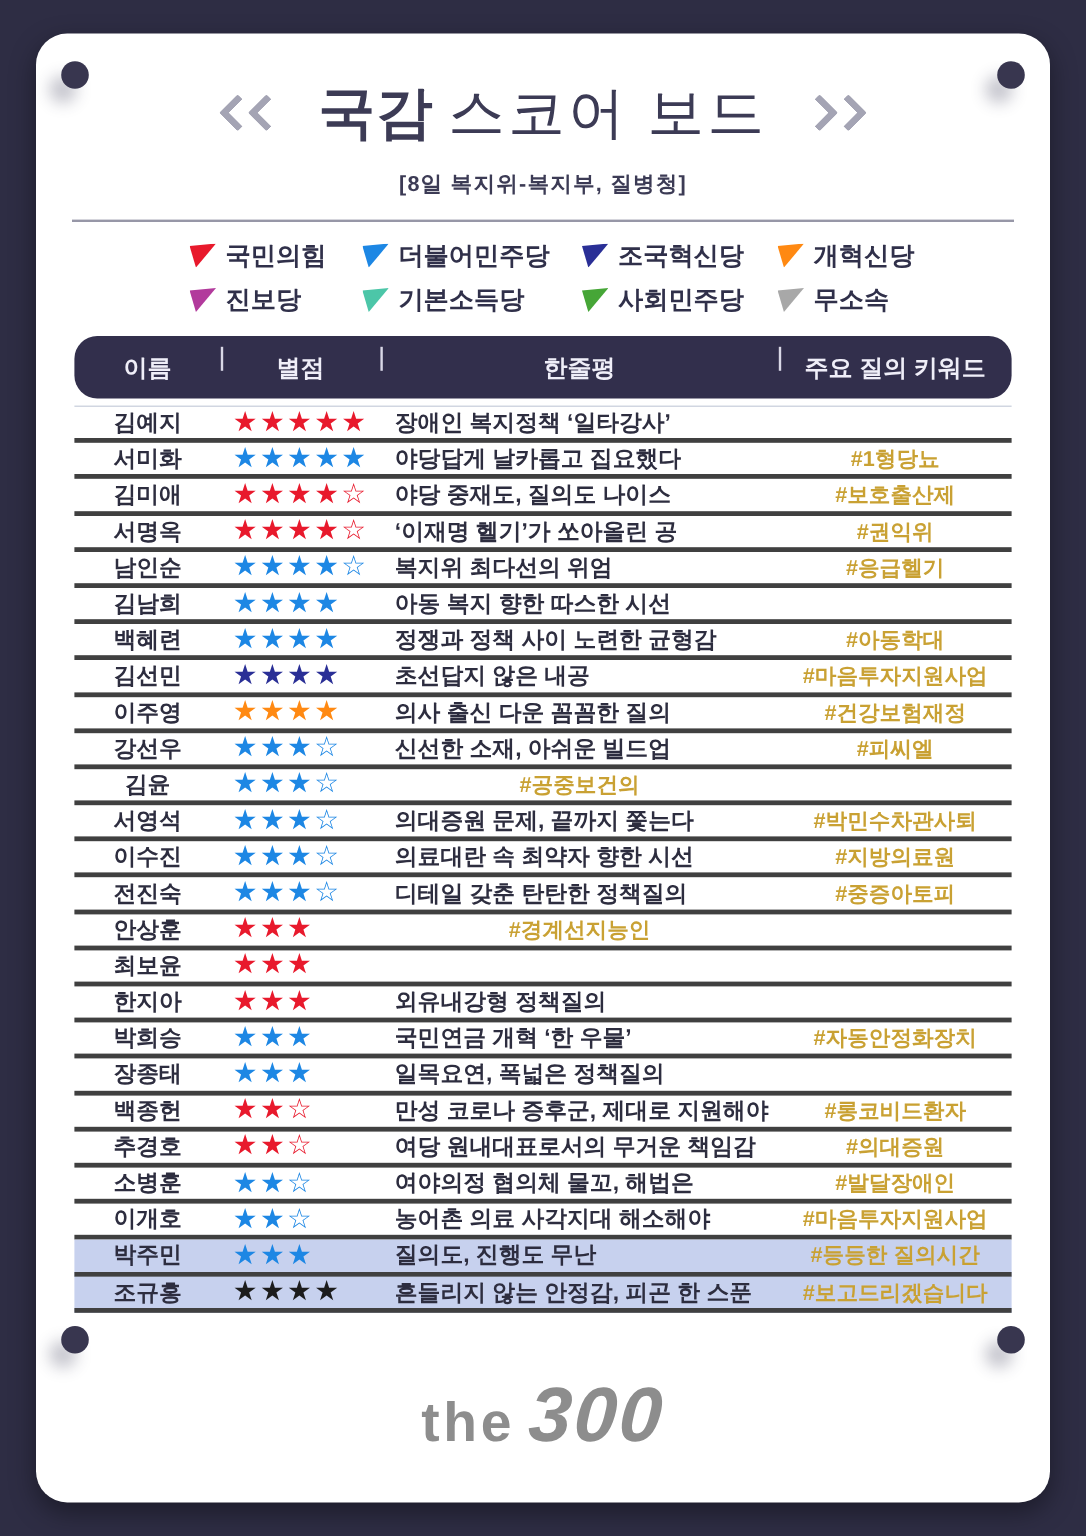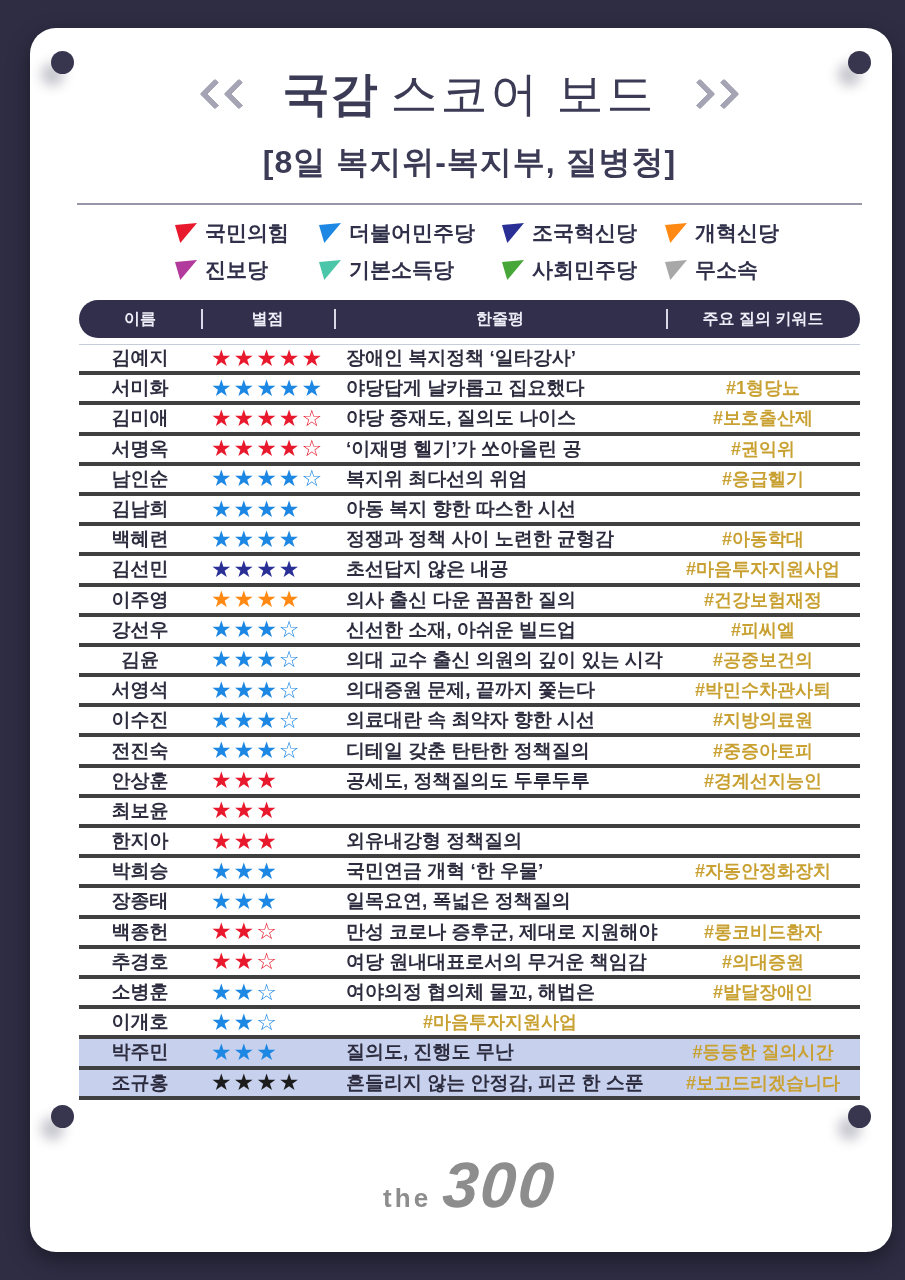--- a/index.html
+++ b/index.html
@@ -13,7 +13,6 @@
     position:absolute;left:30px;top:28px;width:845px;height:1224px;
     background:#ffffff;border-radius:26px;
     box-shadow:0 8px 22px rgba(0,0,0,.4);
-    padding-left:17px;
   }
   .pin{
     position:absolute;width:23px;height:23px;border-radius:50%;

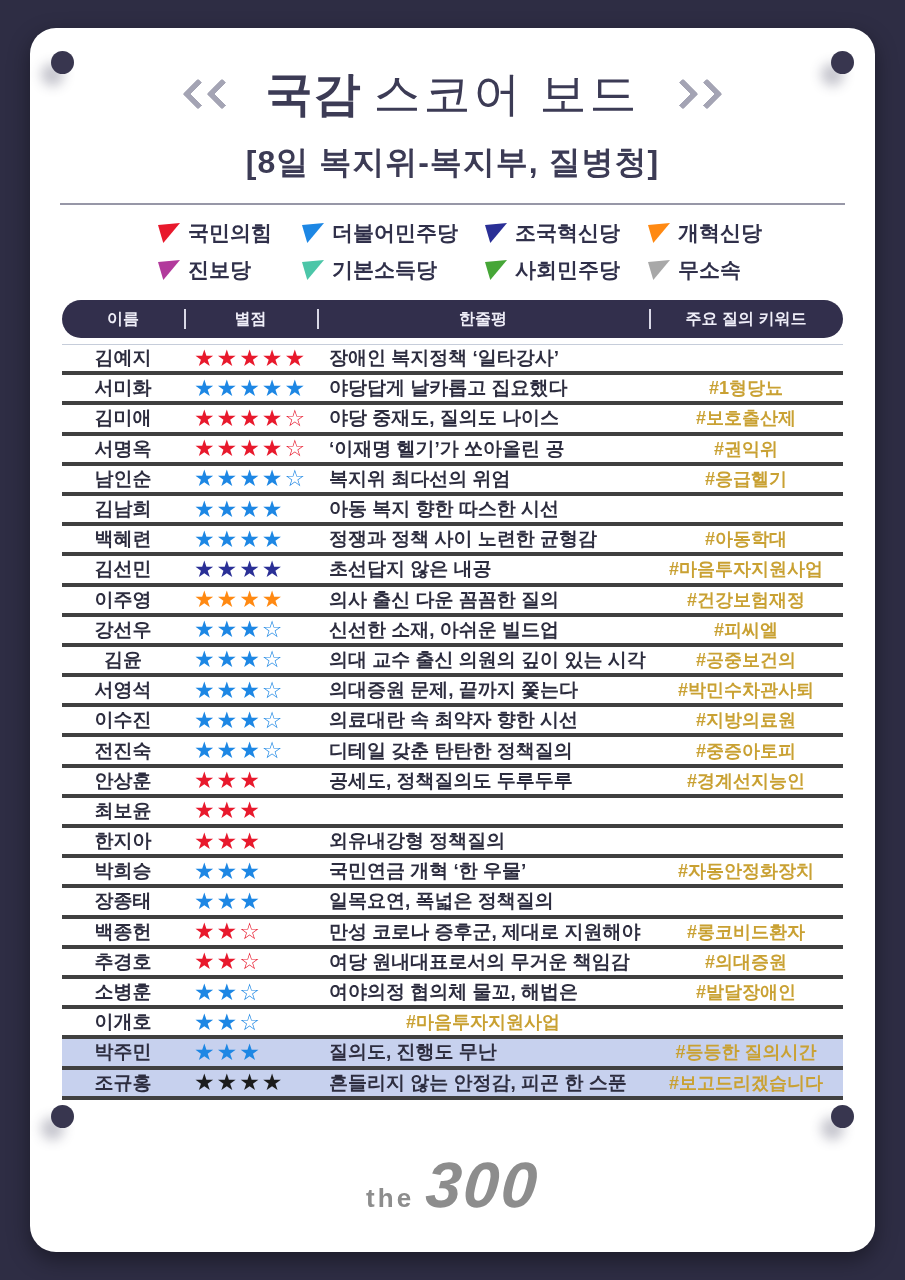--- a/index.html
+++ b/index.html
@@ -30,7 +30,7 @@
   .title{font-size:47px;color:#3c3b55;line-height:1;white-space:nowrap;}
   .title .bold{font-weight:900;letter-spacing:1px;}
   .title .light{font-weight:500;margin-left:12px;letter-spacing:3px;}
-  .subtitle{text-align:center;font-size:32px;font-weight:800;color:#3c3b55;margin-top:24px;letter-spacing:1px;}
+  .subtitle{text-align:center;font-size:18px;font-weight:800;color:#3c3b55;margin-top:24px;letter-spacing:1px;}
   .rule{height:2px;background:#9797a7;margin:18px 30px 14px;border:0;}
 
   .legend{display:grid;grid-template-columns:144px 183px 163px auto;row-gap:9px;margin-left:128px;}

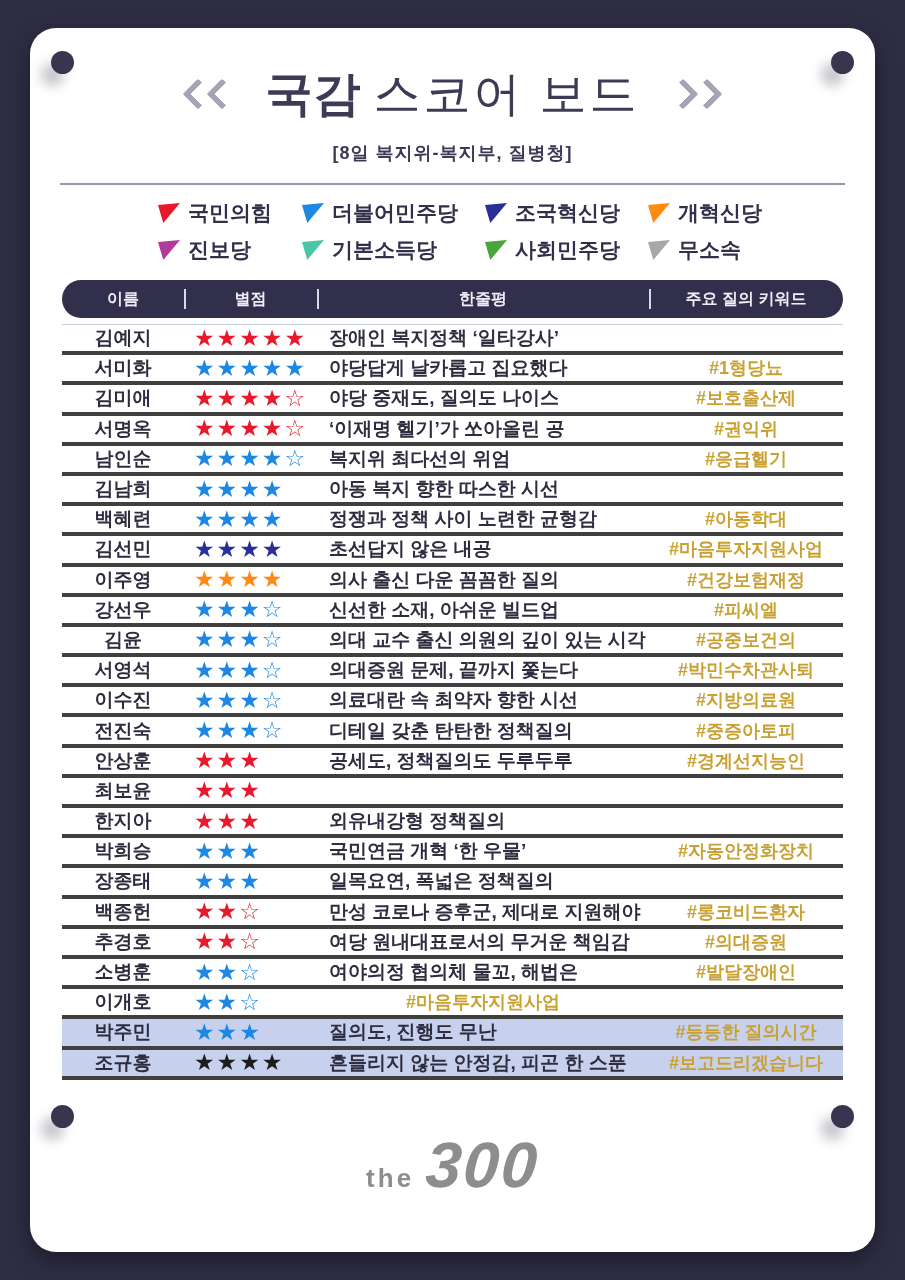--- a/index.html
+++ b/index.html
@@ -40,8 +40,8 @@
 
   .thead{
     position:relative;display:grid;grid-template-columns:122px 133px 332px 1fr;
-    align-items:center;height:38px;background:#322f4c;border-radius:19px;
-    margin:16px 32px 6px;color:#efeef8;font-size:16px;font-weight:700;
+    align-items:center;height:52px;background:#322f4c;border-radius:19px;
+    margin:16px 32px 6px;color:#efeef8;font-size:20px;font-weight:700;
   }
   .th{text-align:center;}
   .vdiv{position:absolute;top:9px;width:2px;height:20px;background:#d9d8e6;}

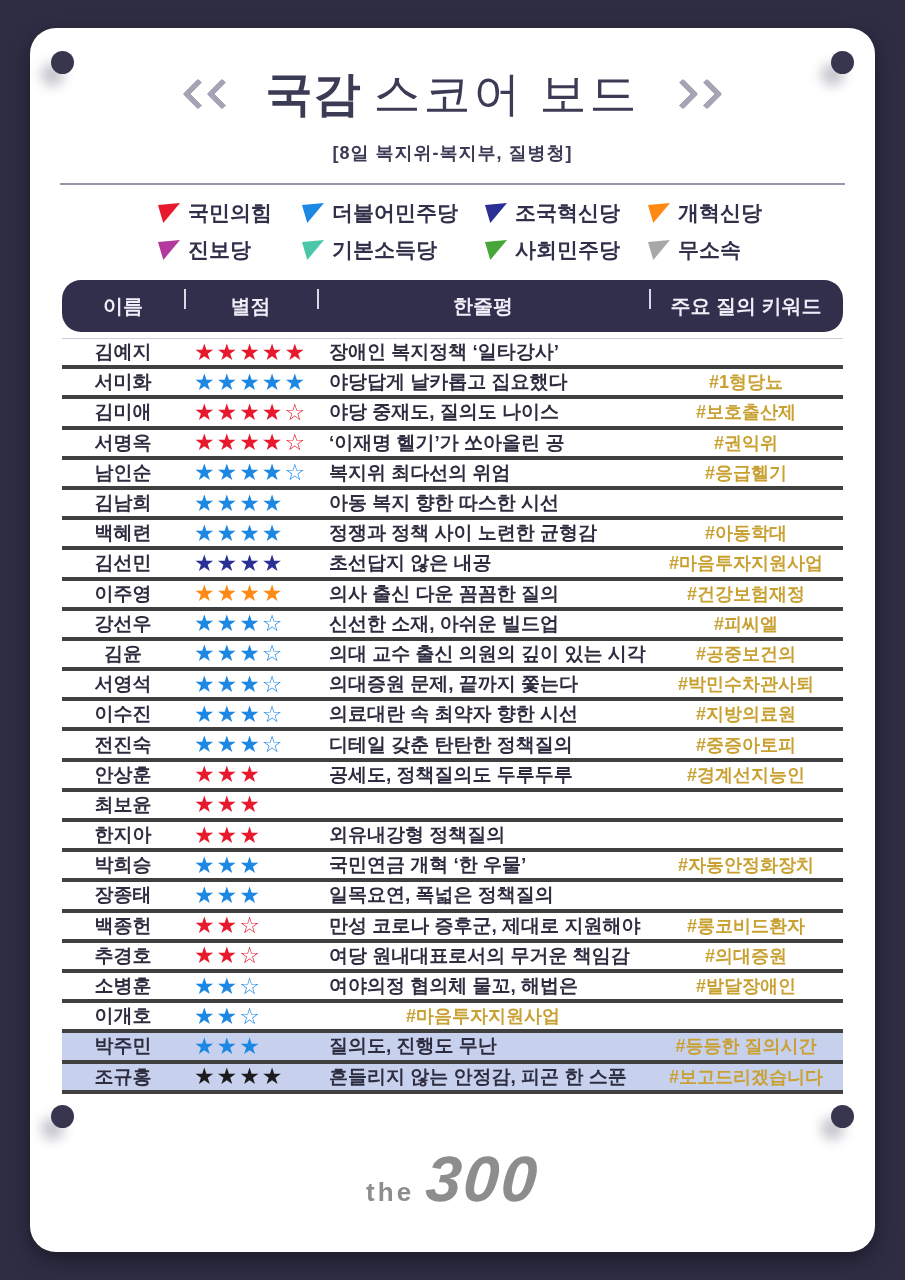--- a/index.html
+++ b/index.html
@@ -196,7 +196,6 @@
       <div class="row">
     <div class="cell-name">김윤</div>
     <div class="cell-stars" style="color: rgb(29, 135, 228);">★★★☆</div>
-    <div class="cell-review">의대 교수 출신 의원의 깊이 있는 시각</div>
     <div class="cell-keyword">#공중보건의</div>
   </div>
       <div class="row">

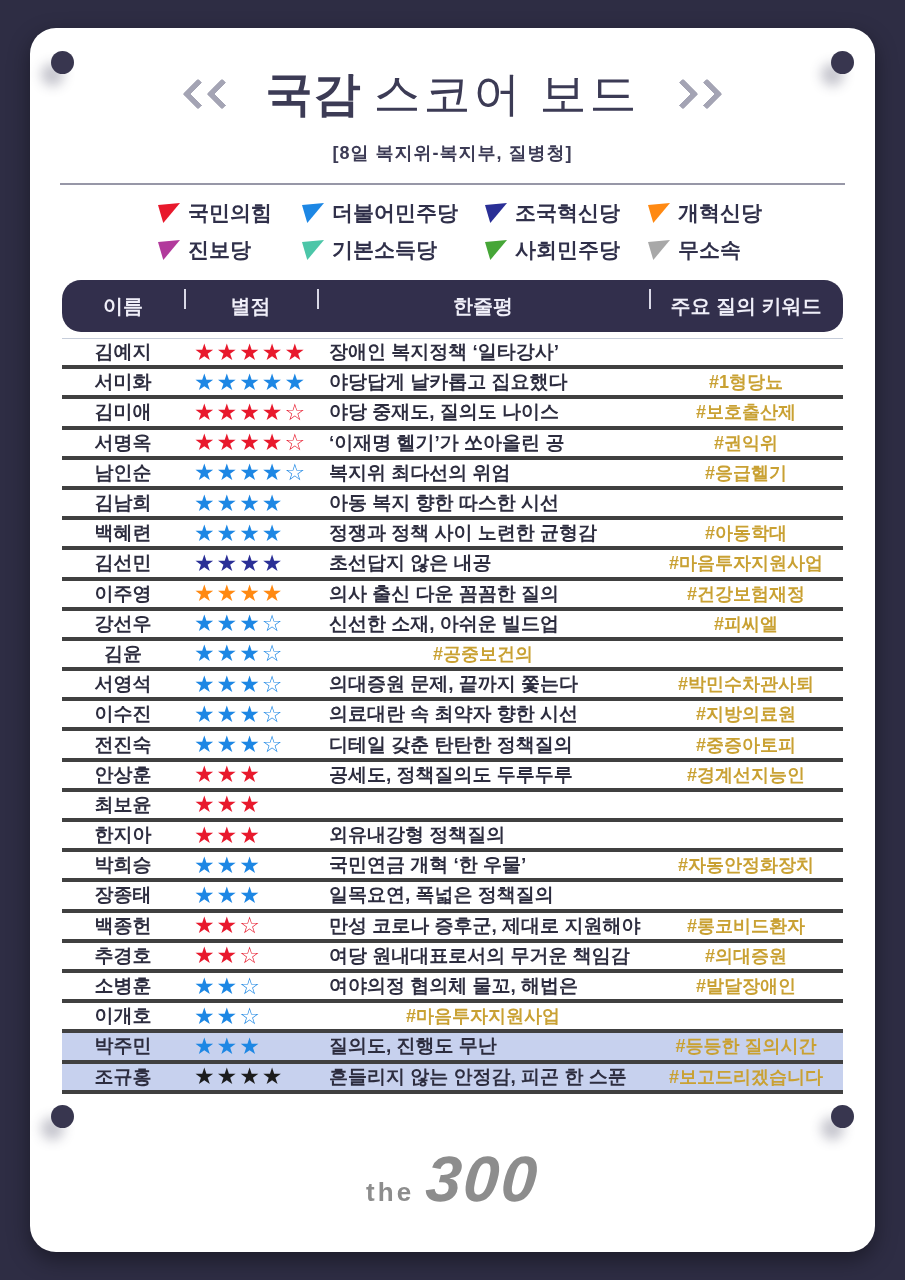--- a/index.html
+++ b/index.html
@@ -219,7 +219,6 @@
       <div class="row">
     <div class="cell-name">안상훈</div>
     <div class="cell-stars" style="color: rgb(232, 25, 44);">★★★</div>
-    <div class="cell-review">공세도, 정책질의도 두루두루</div>
     <div class="cell-keyword">#경계선지능인</div>
   </div>
       <div class="row">

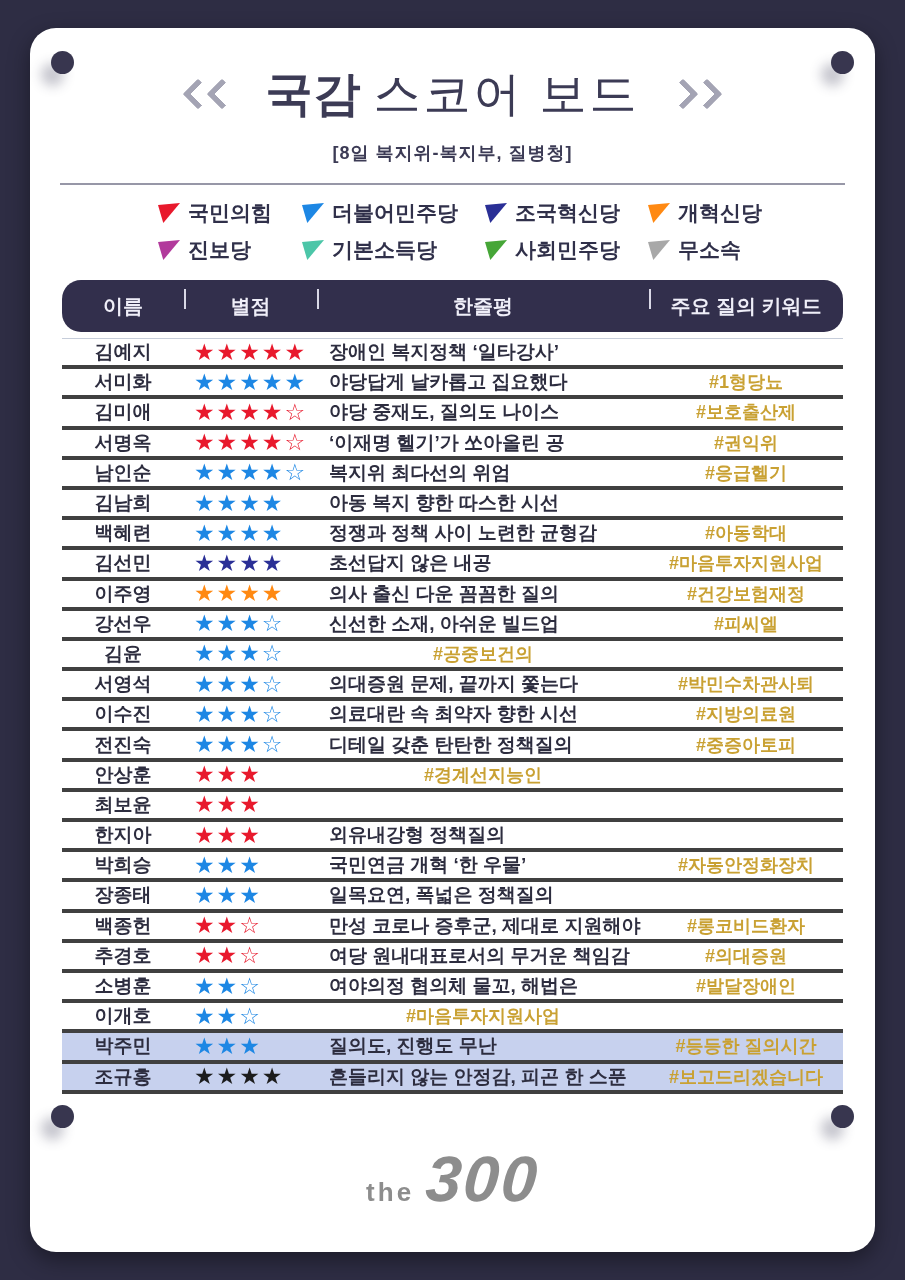--- a/index.html
+++ b/index.html
@@ -262,6 +262,7 @@
       <div class="row">
     <div class="cell-name">이개호</div>
     <div class="cell-stars" style="color: rgb(29, 135, 228);">★★☆</div>
+    <div class="cell-review">농어촌 의료 사각지대 해소해야</div>
     <div class="cell-keyword">#마음투자지원사업</div>
   </div>
       <div class="row hl">

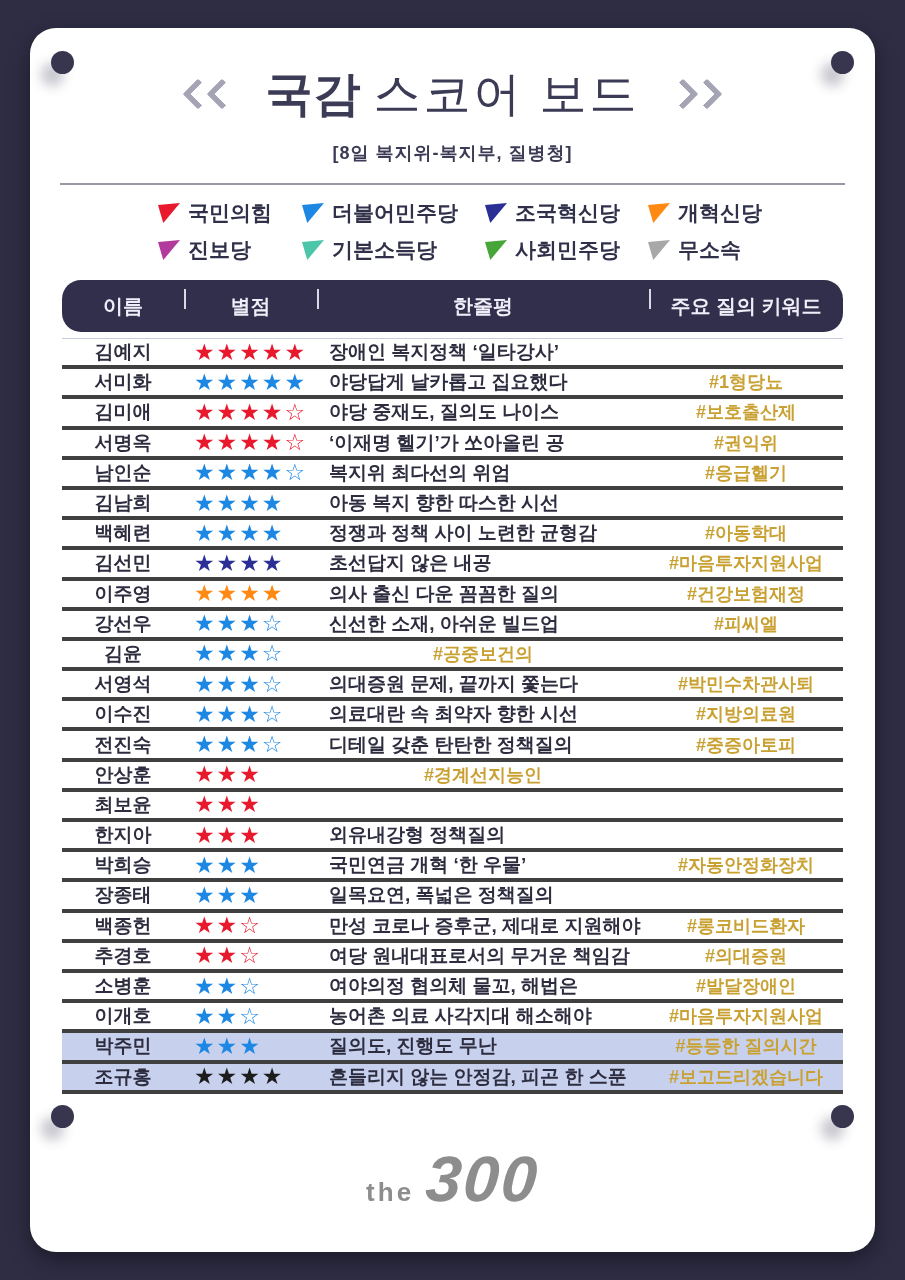--- a/index.html
+++ b/index.html
@@ -59,7 +59,7 @@
   .cell-keyword{text-align:center;font-size:18px;font-weight:800;color:#c9a133;white-space:nowrap;}
 
   .footer{display:flex;justify-content:center;align-items:baseline;margin-top:48px;color:#8d8d8d;}
-  .logo-the{font-size:26px;font-weight:700;letter-spacing:3px;}
+  .logo-the{font-size:46px;font-weight:700;letter-spacing:3px;}
   .logo-300{font-size:64px;font-weight:800;font-style:italic;margin-left:12px;letter-spacing:2px;display:inline-block;transform:skewX(-4deg);}
 </style>
 </head>

